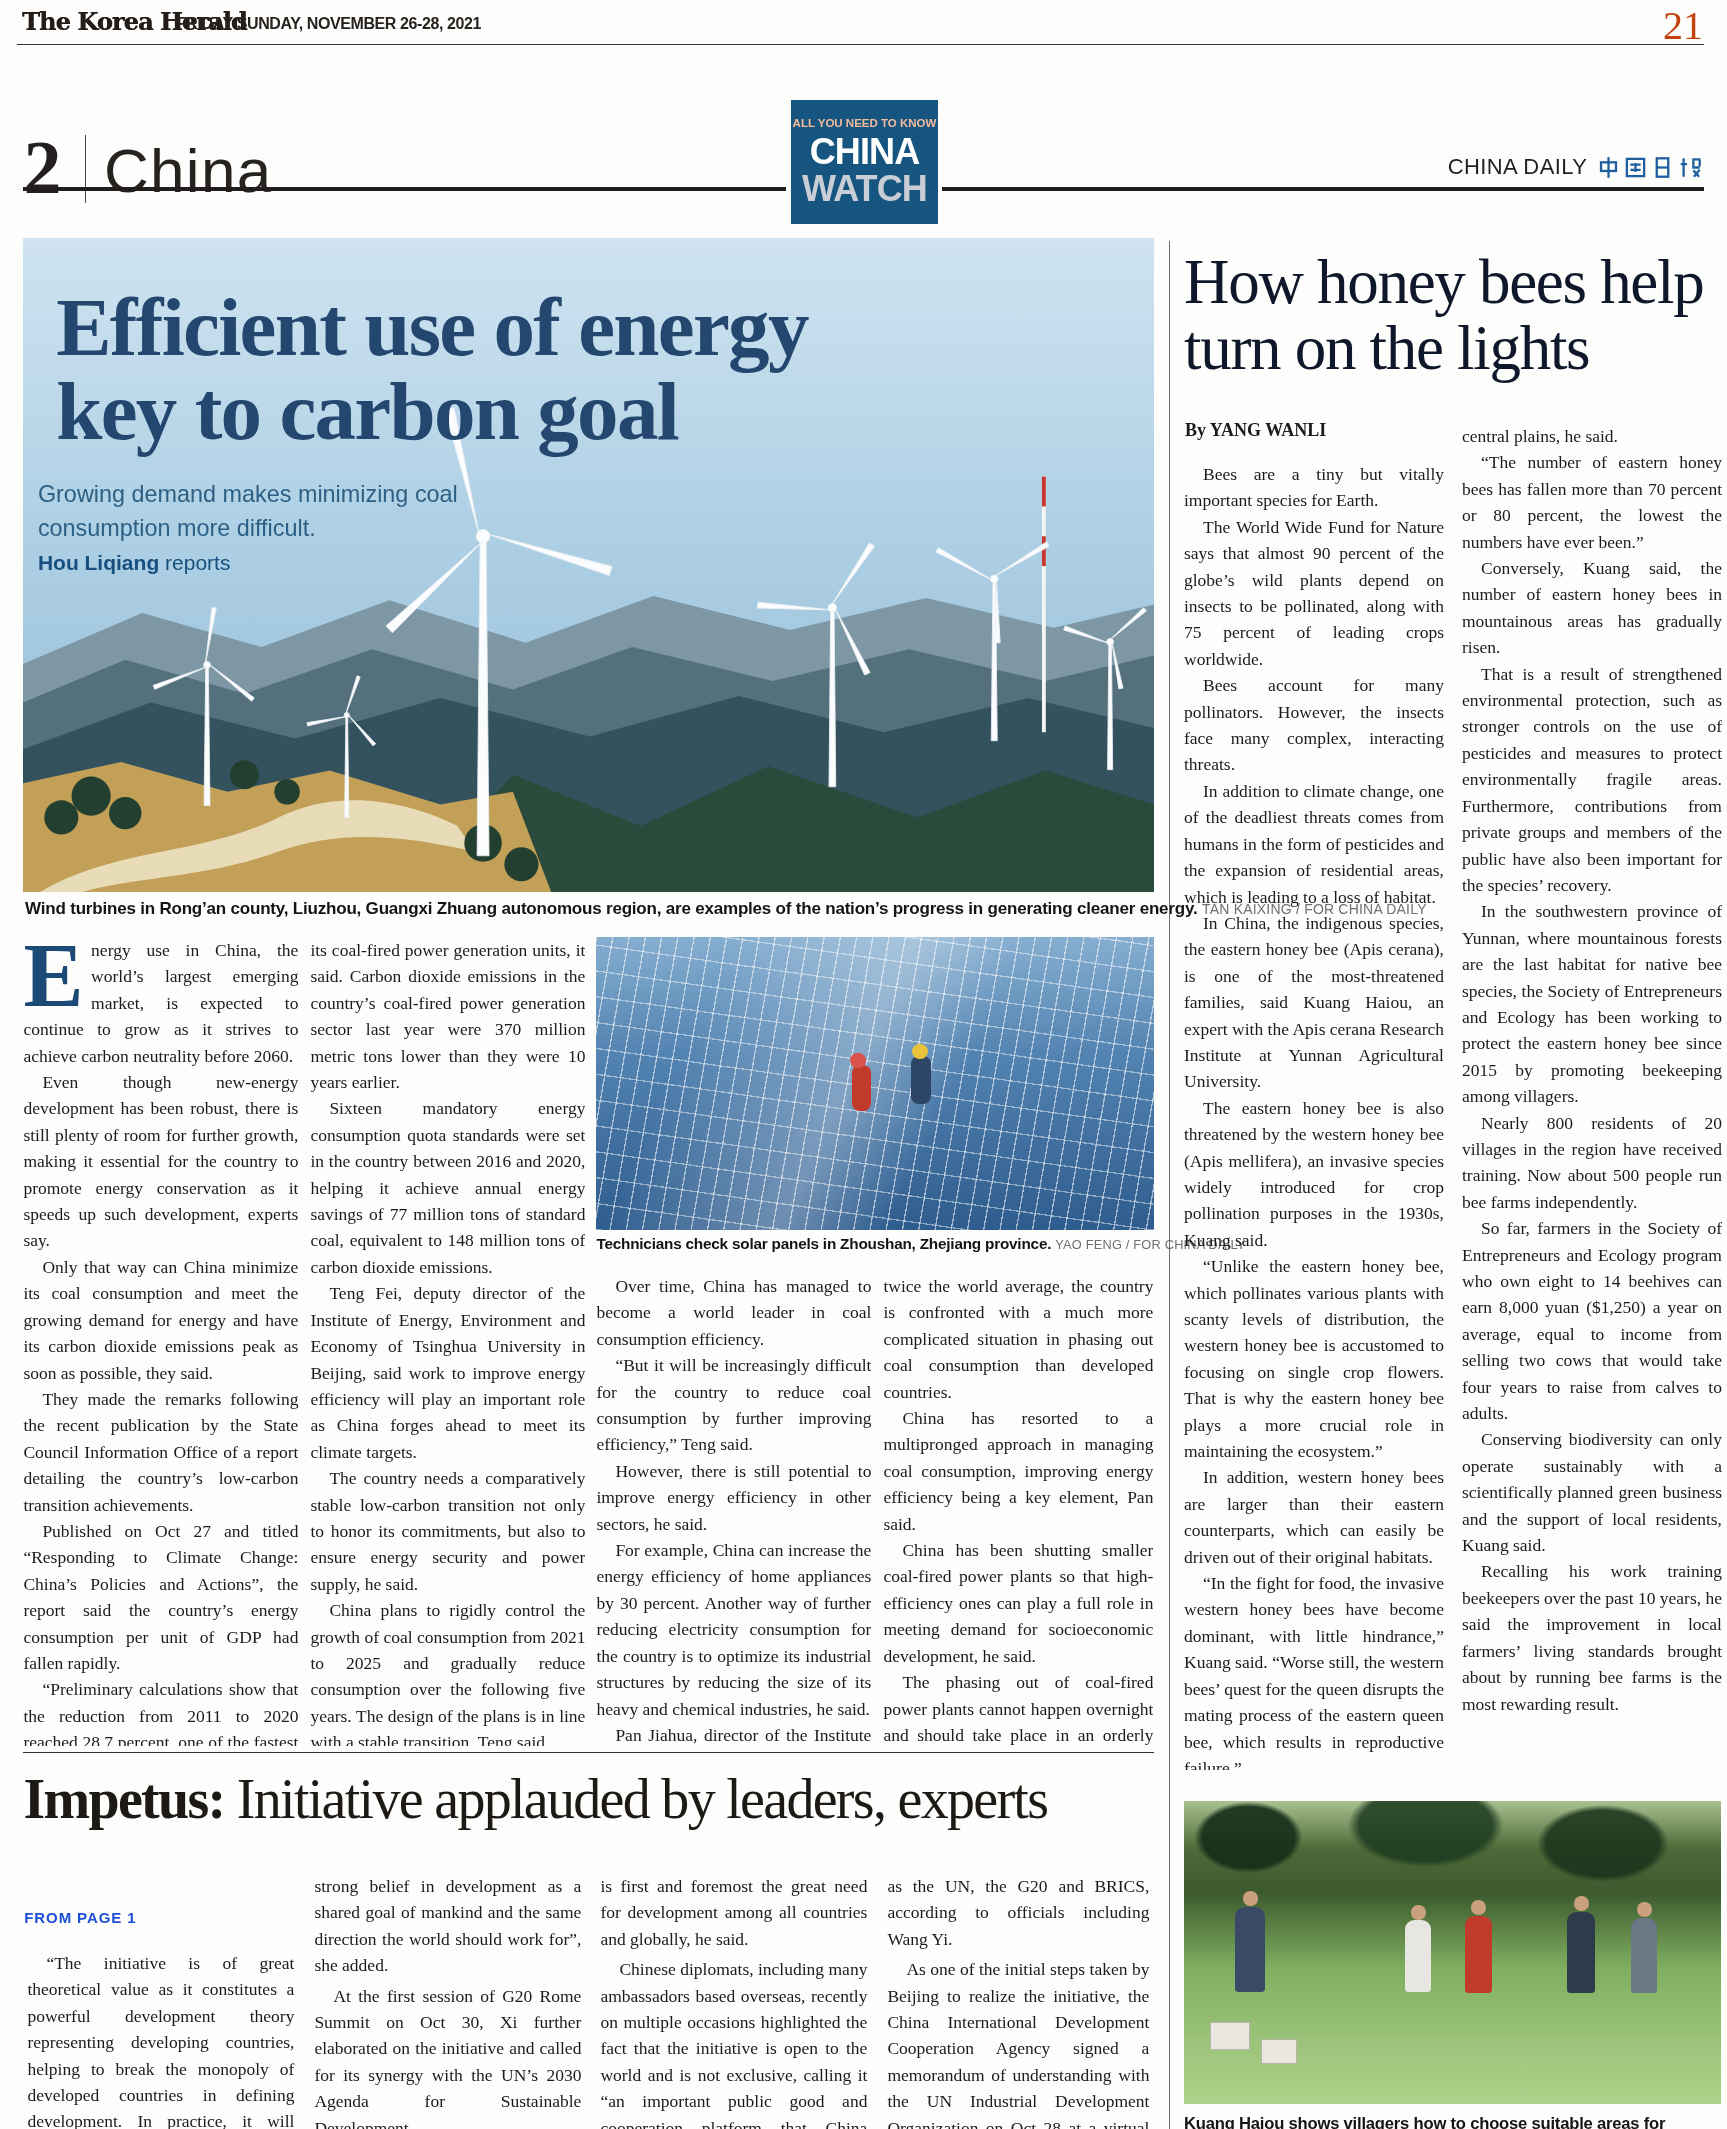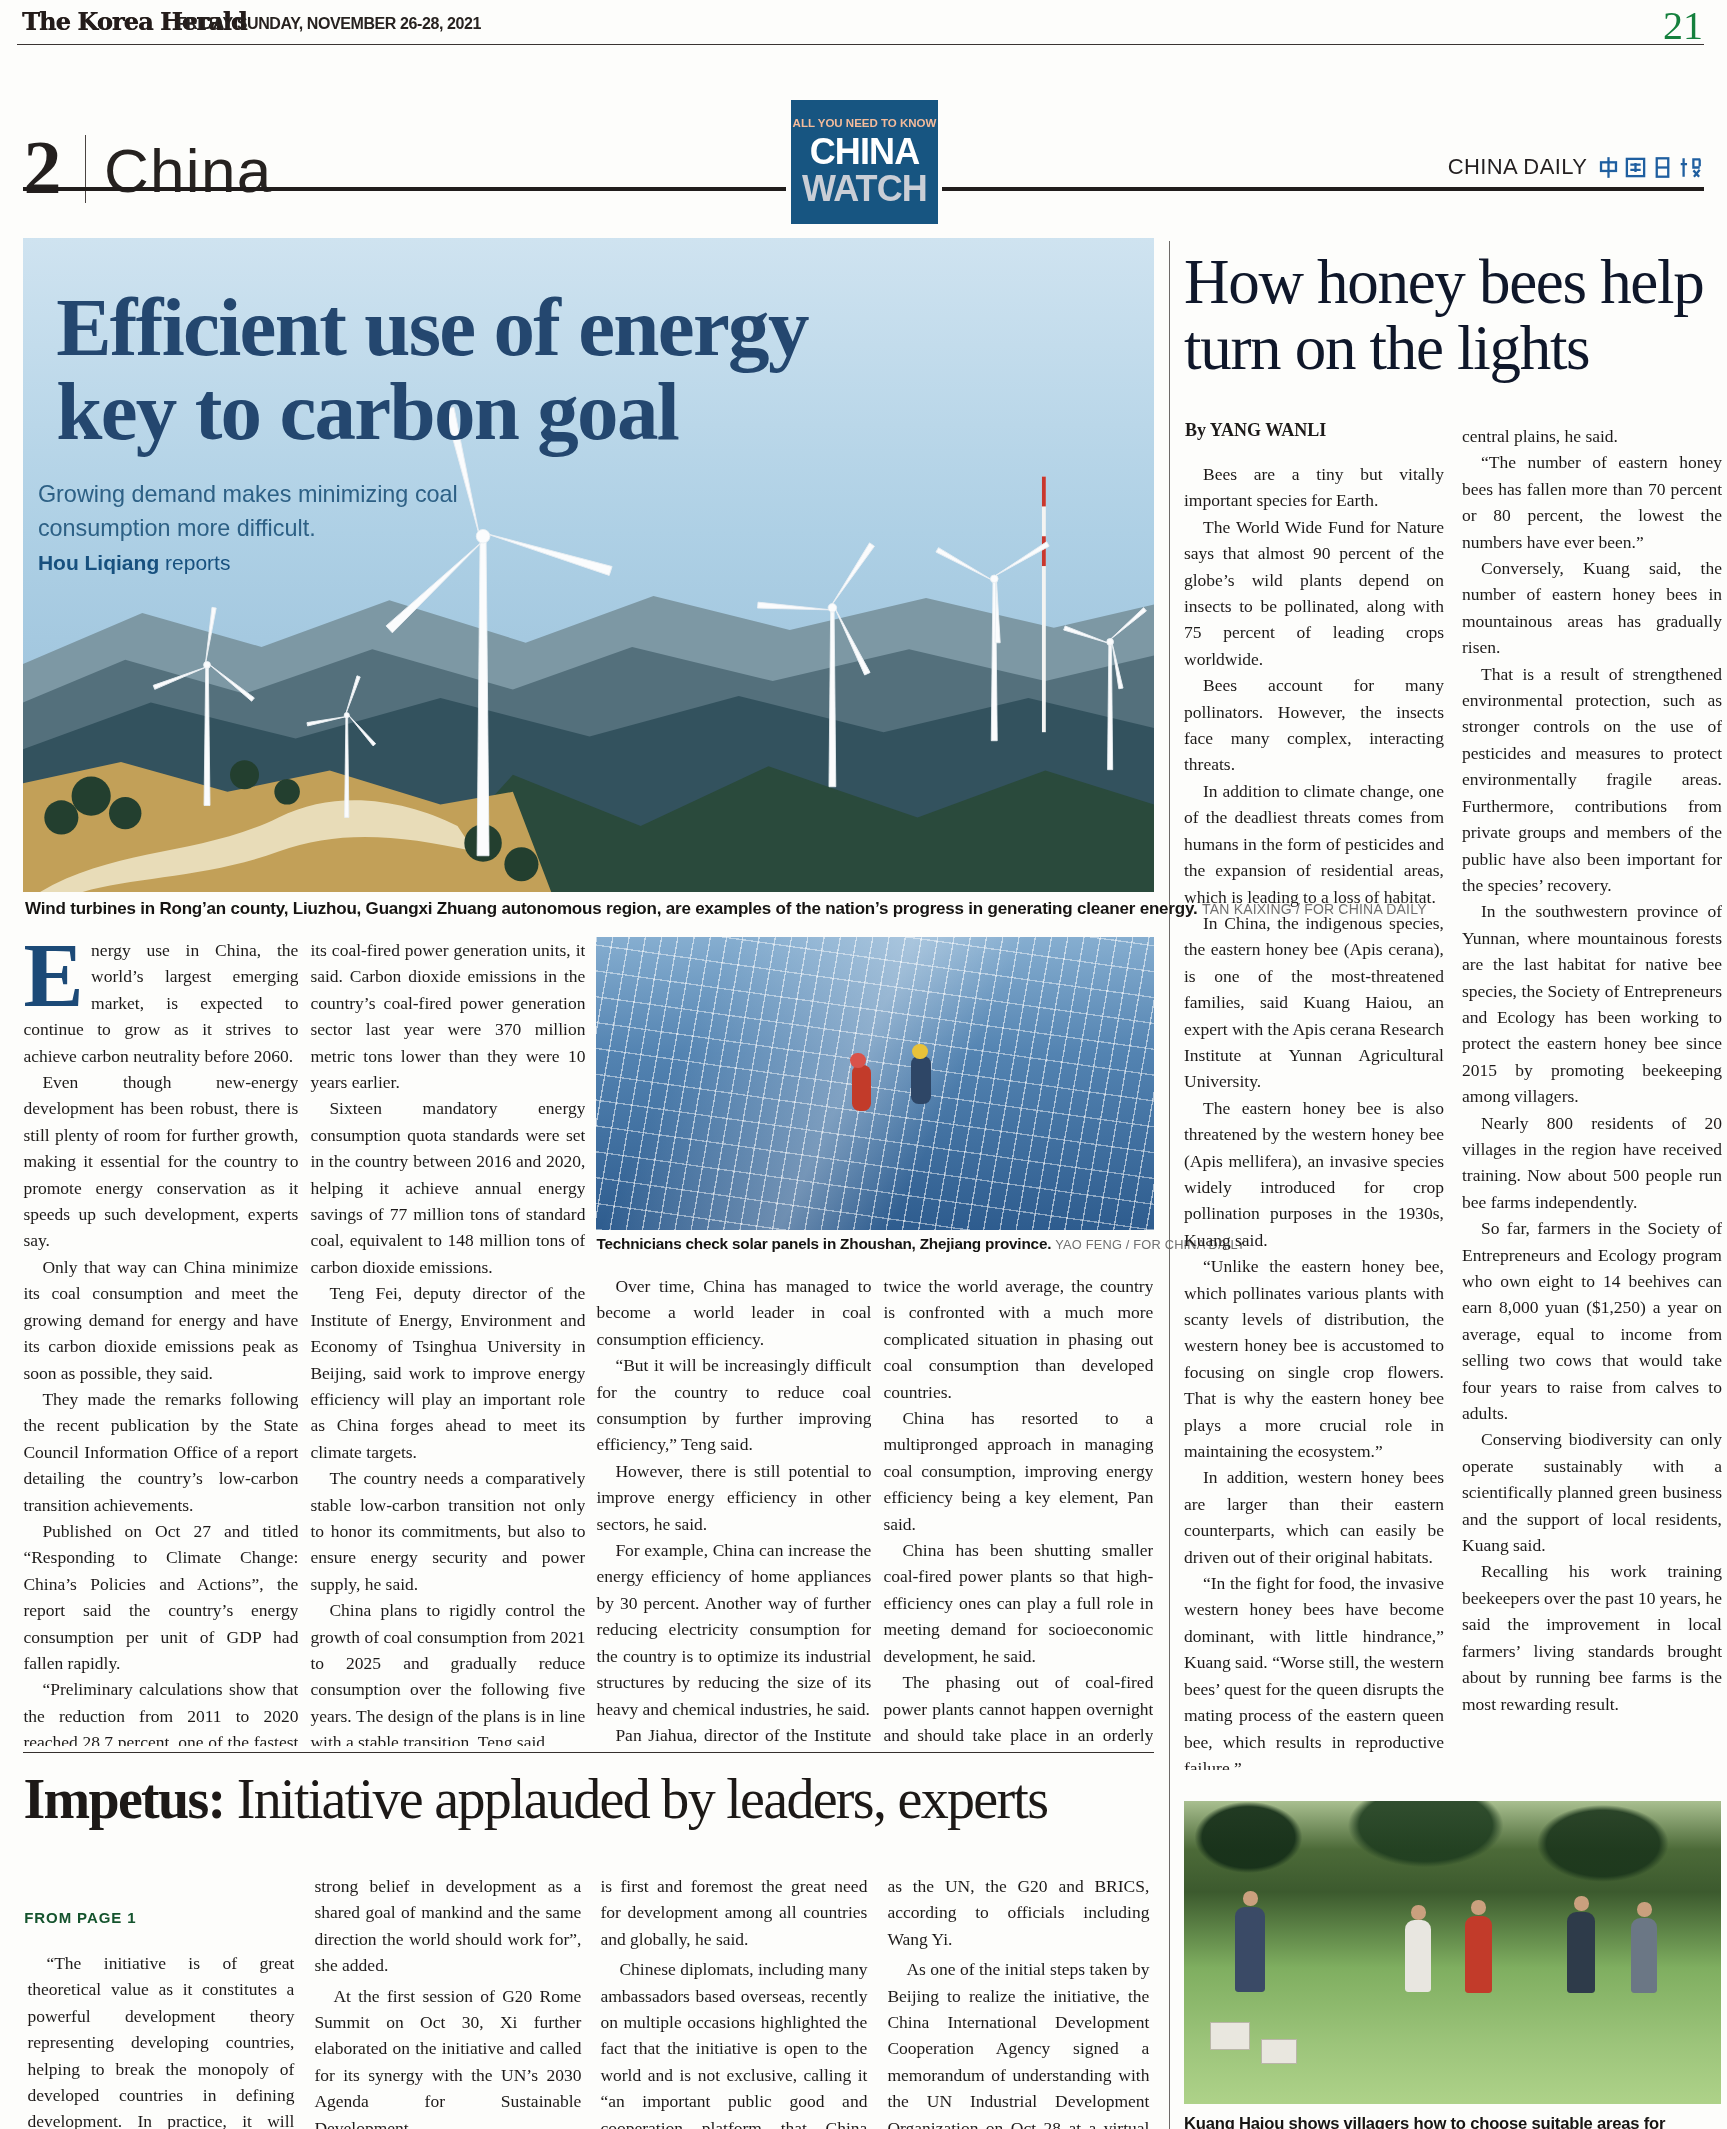--- a/index.html
+++ b/index.html
@@ -11,7 +11,7 @@
             letter-spacing:-0.9px;color:#241c1a;text-shadow:0.4px 0 #241c1a;}
   .date{left:169px;top:15.3px;font-family:"Liberation Sans",sans-serif;font-weight:bold;
         font-size:16px;letter-spacing:-0.4px;color:#272220;padding-left:8px;}
-  .pageno{right:25px;top:1.7px;font-size:40px;color:#15803d;}
+  .pageno{right:25px;top:1.7px;font-size:40px;color:#c2410c;}
   .rule-thin{left:17px;right:24px;top:44px;height:1.3px;background:#3a3432;}
   .secnum{left:23.4px;top:124px;font-size:76px;font-weight:bold;color:#231f1e;}
   .secbar{left:85px;top:135px;width:1.3px;height:68px;background:#4a4442;}

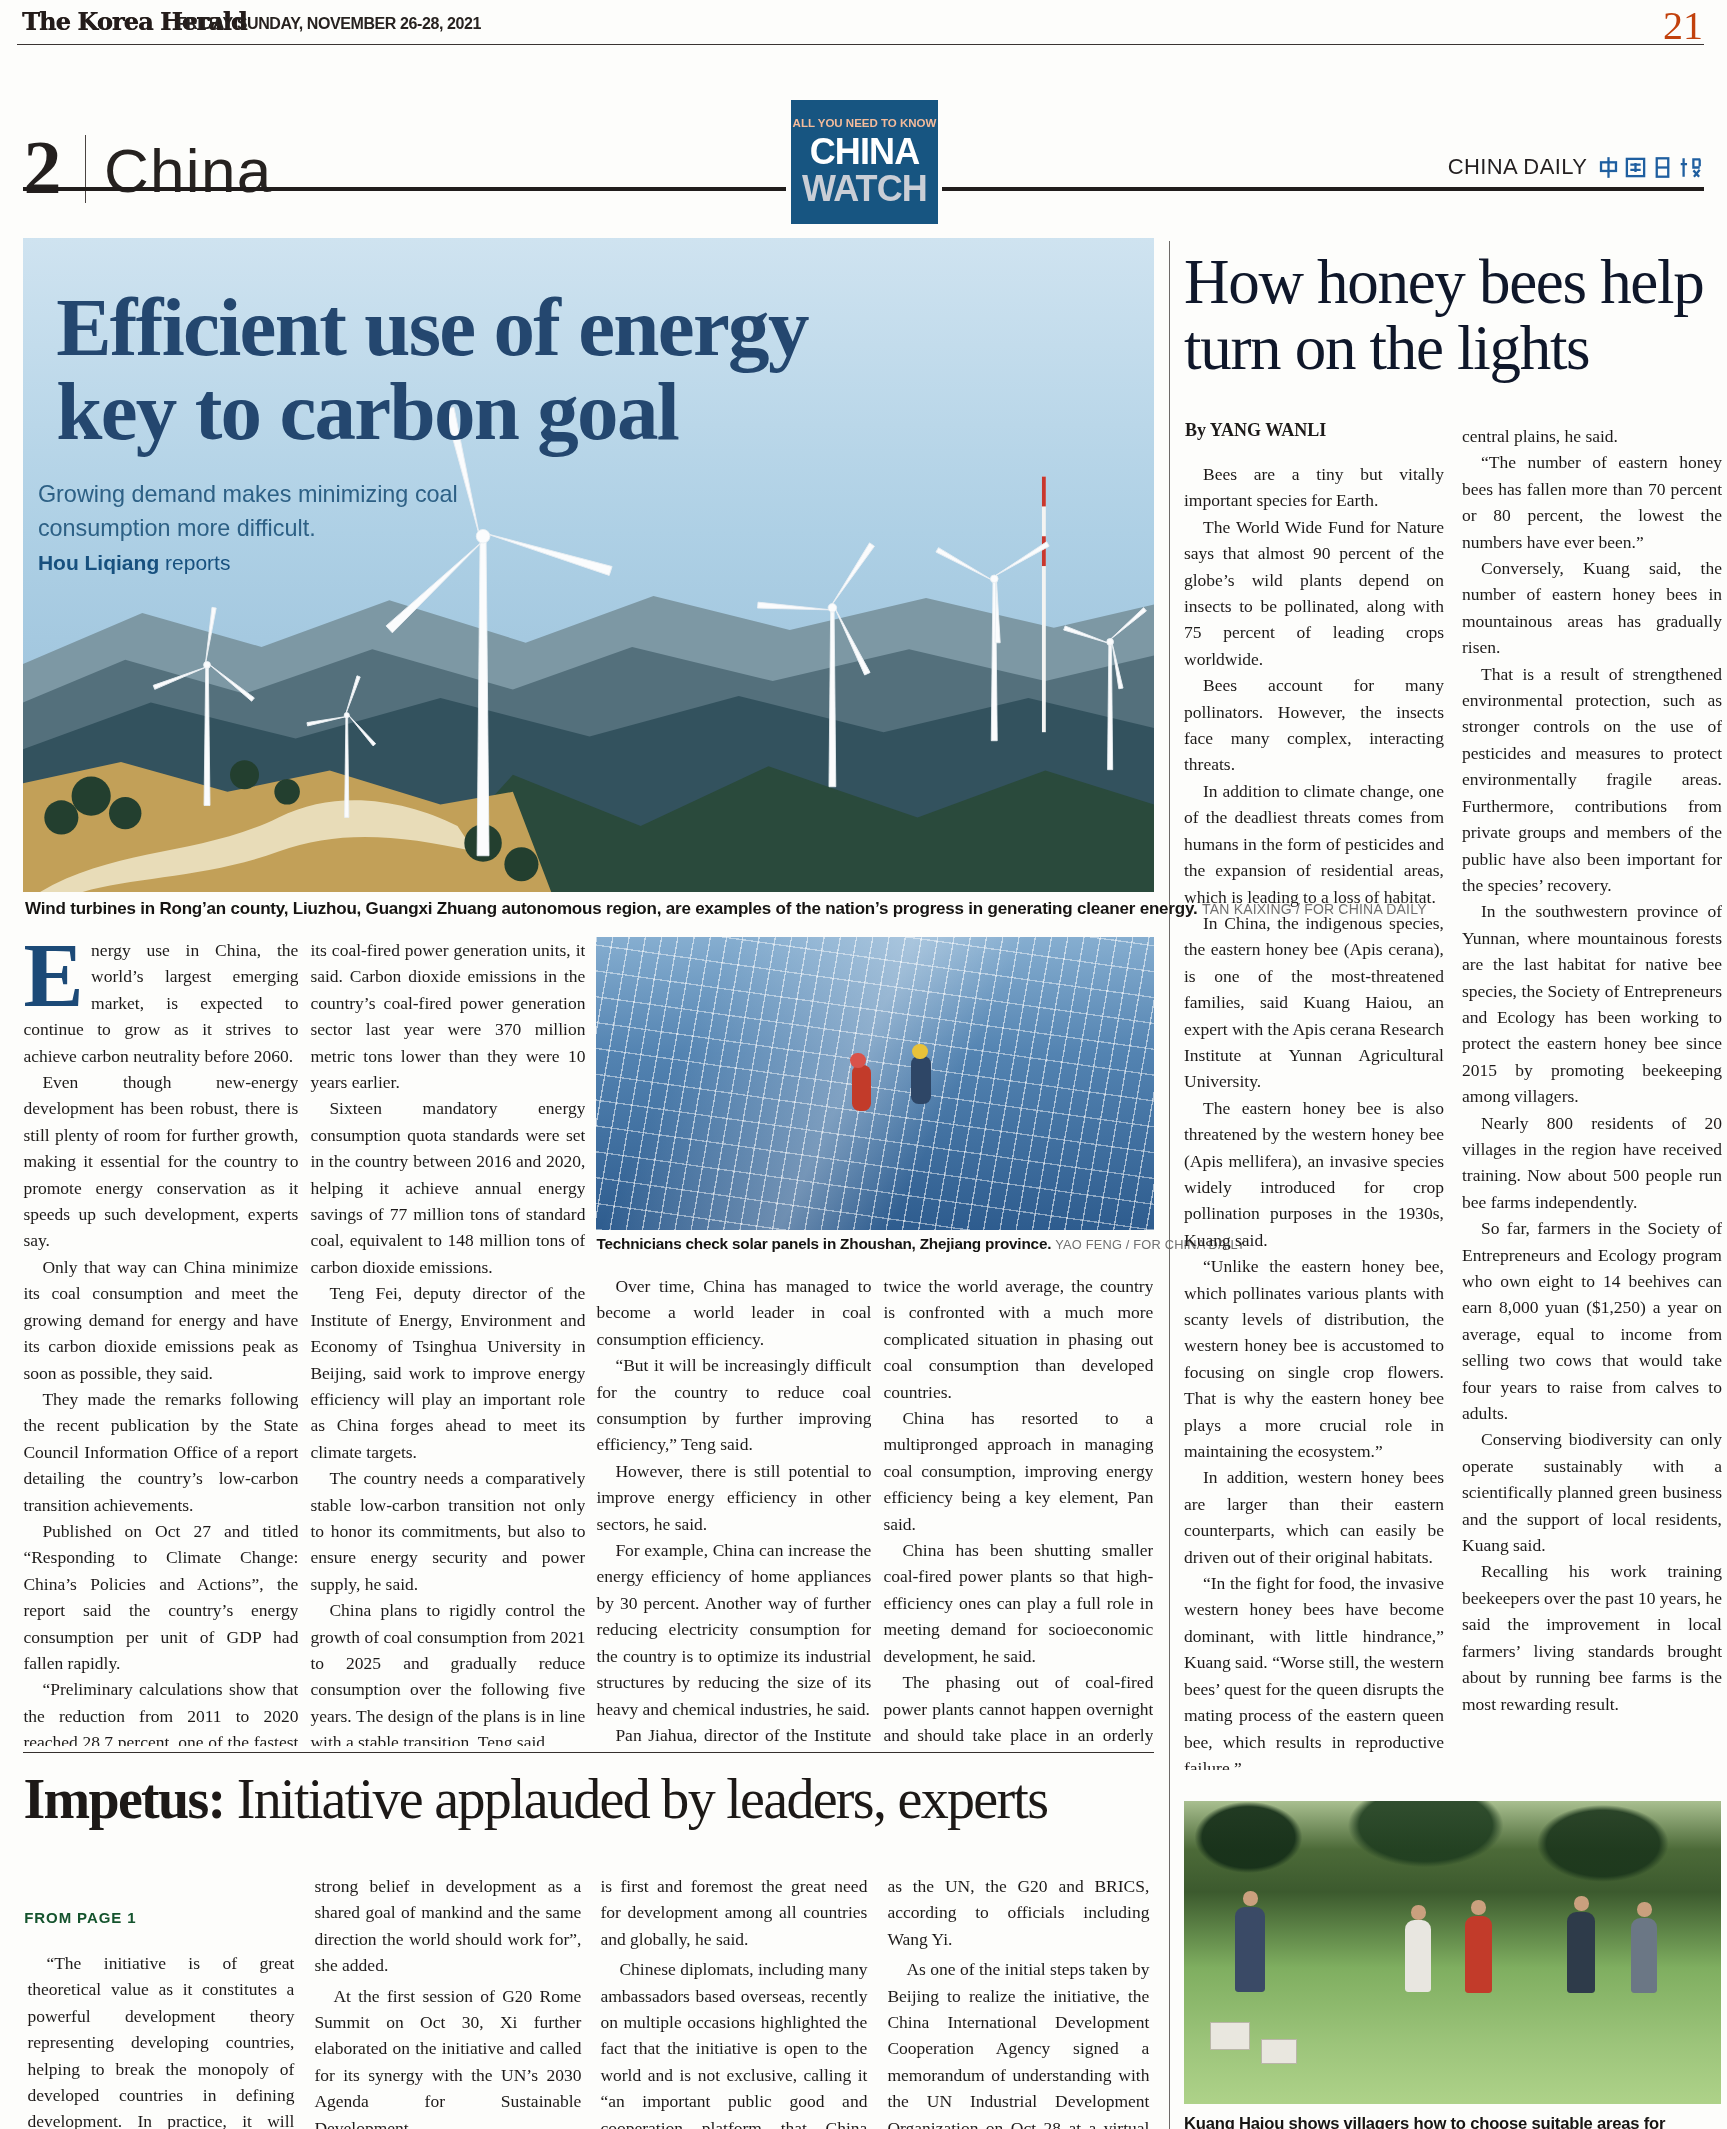--- a/index.html
+++ b/index.html
@@ -65,7 +65,7 @@
   .imph{left:0;top:1529px;width:1131px;font-size:56px;letter-spacing:-1.7px;color:#1d1917;white-space:nowrap;}
   .imph .lead{font-weight:900;}
   .kicker{left:0.9px;top:1671px;font-family:"Liberation Sans",sans-serif;font-weight:bold;
-          font-size:15px;letter-spacing:0.9px;color:#14532d;}
+          font-size:15px;letter-spacing:0.9px;color:#1d4ed8;}
   .impcol{position:absolute;width:275px;overflow:hidden;font-size:17.5px;line-height:26.4px;text-align:justify;}
   .impcol p{margin:4px;text-indent:19px;}
   .i1{left:0;top:1708px;height:632px;}

